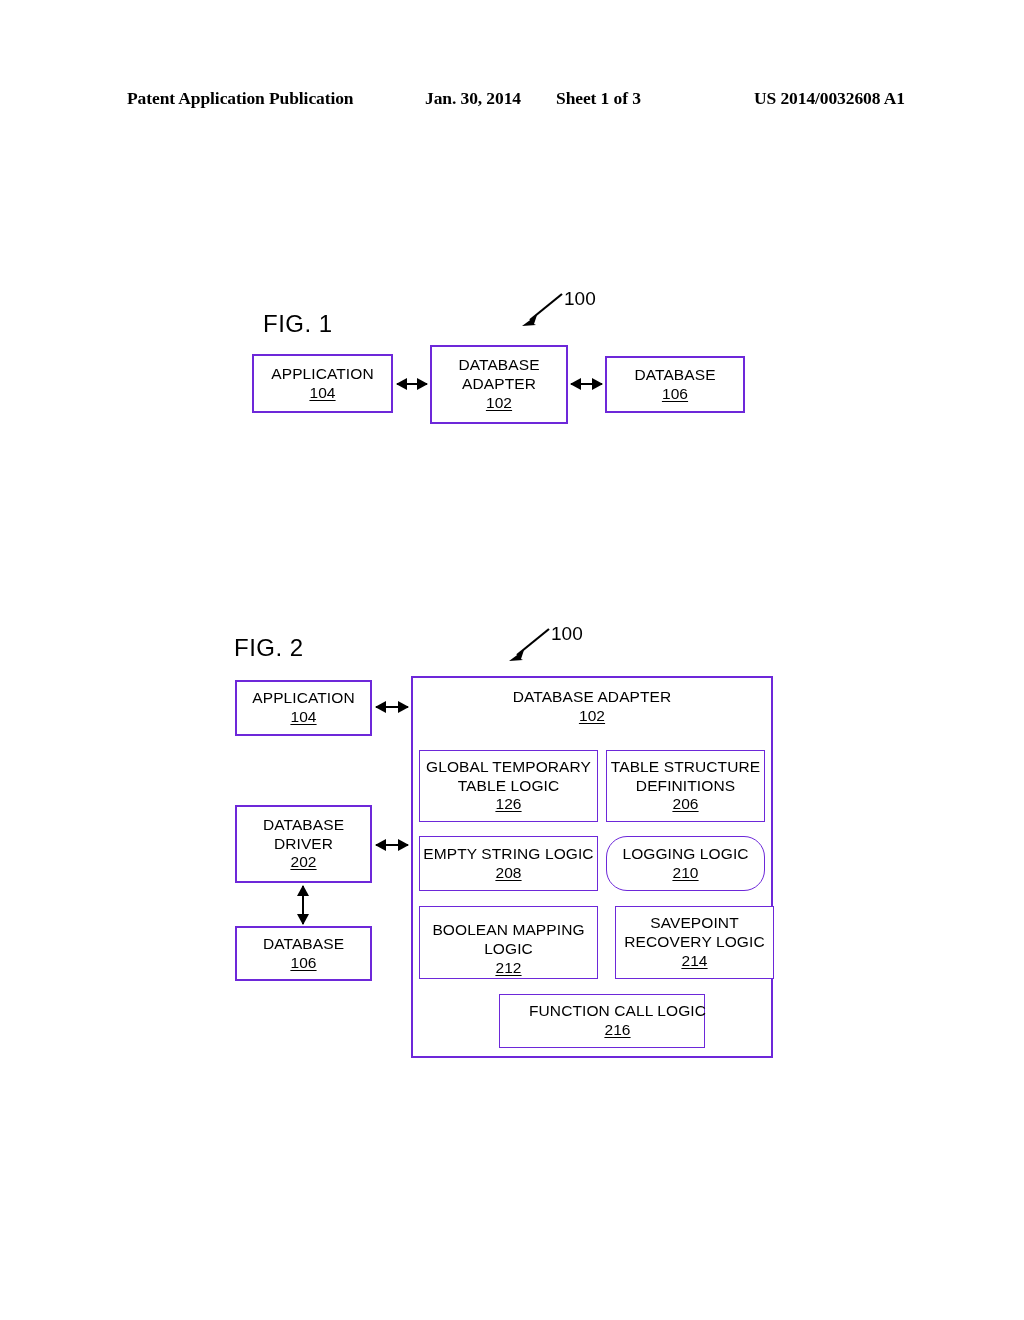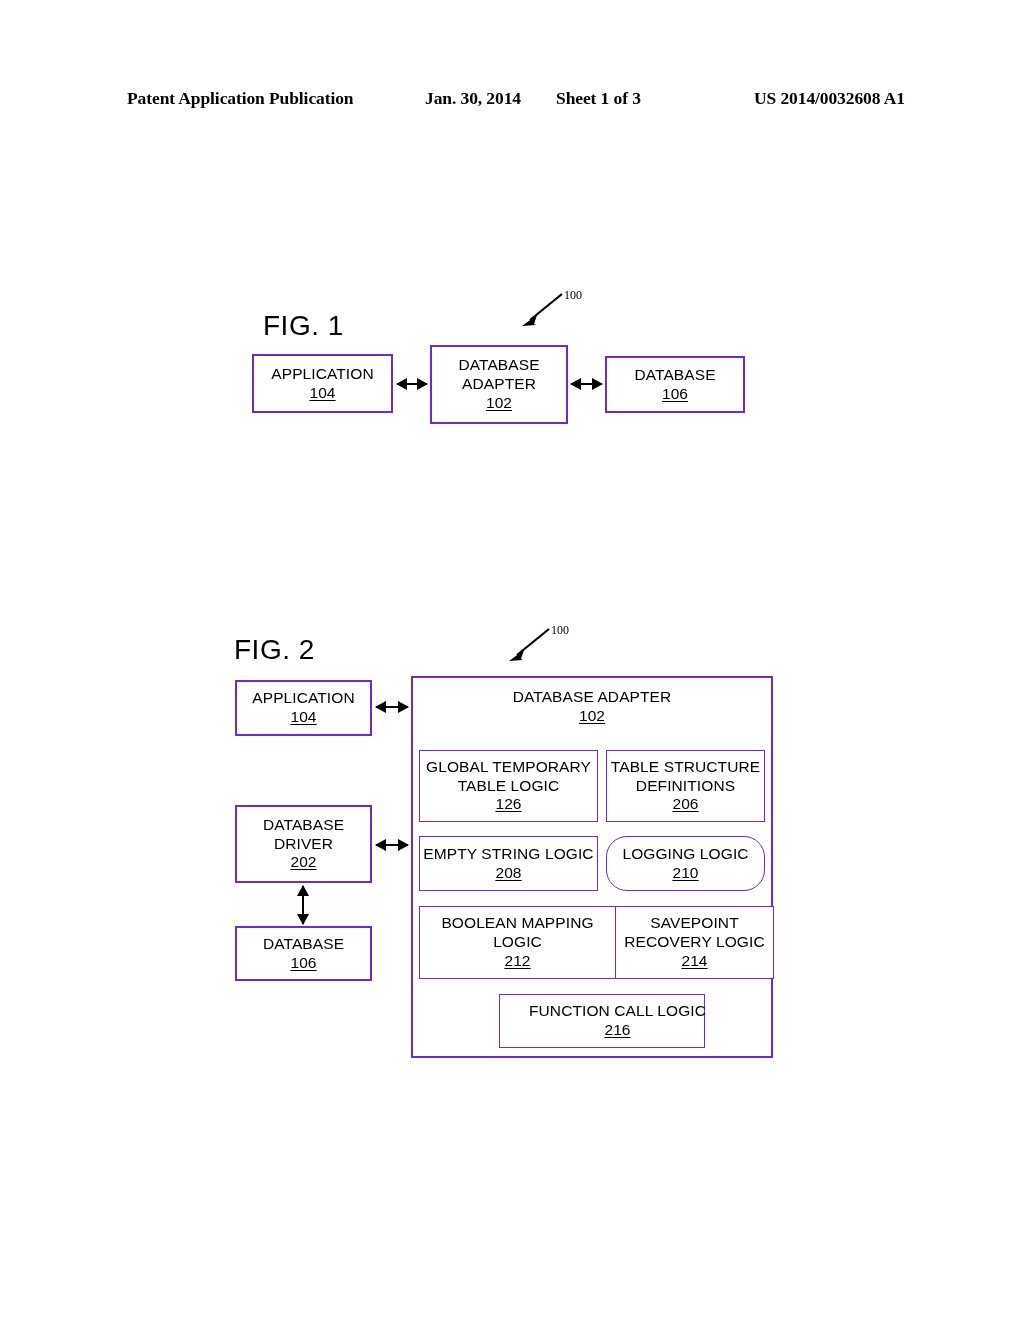--- a/index.html
+++ b/index.html
@@ -114,9 +114,9 @@
   .lead-group { position: absolute; }
   .lead-group .lead-num {
     position: absolute;
-    font-size: 12px;
+    font-size: 19px;
     white-space: nowrap;
-    font-family: Liberation Serif, serif;
+    font-family: Liberation Sans, sans-serif;
   }
   .lead-group svg { position: absolute; left: 0; top: 0; overflow: visible; }
 </style>

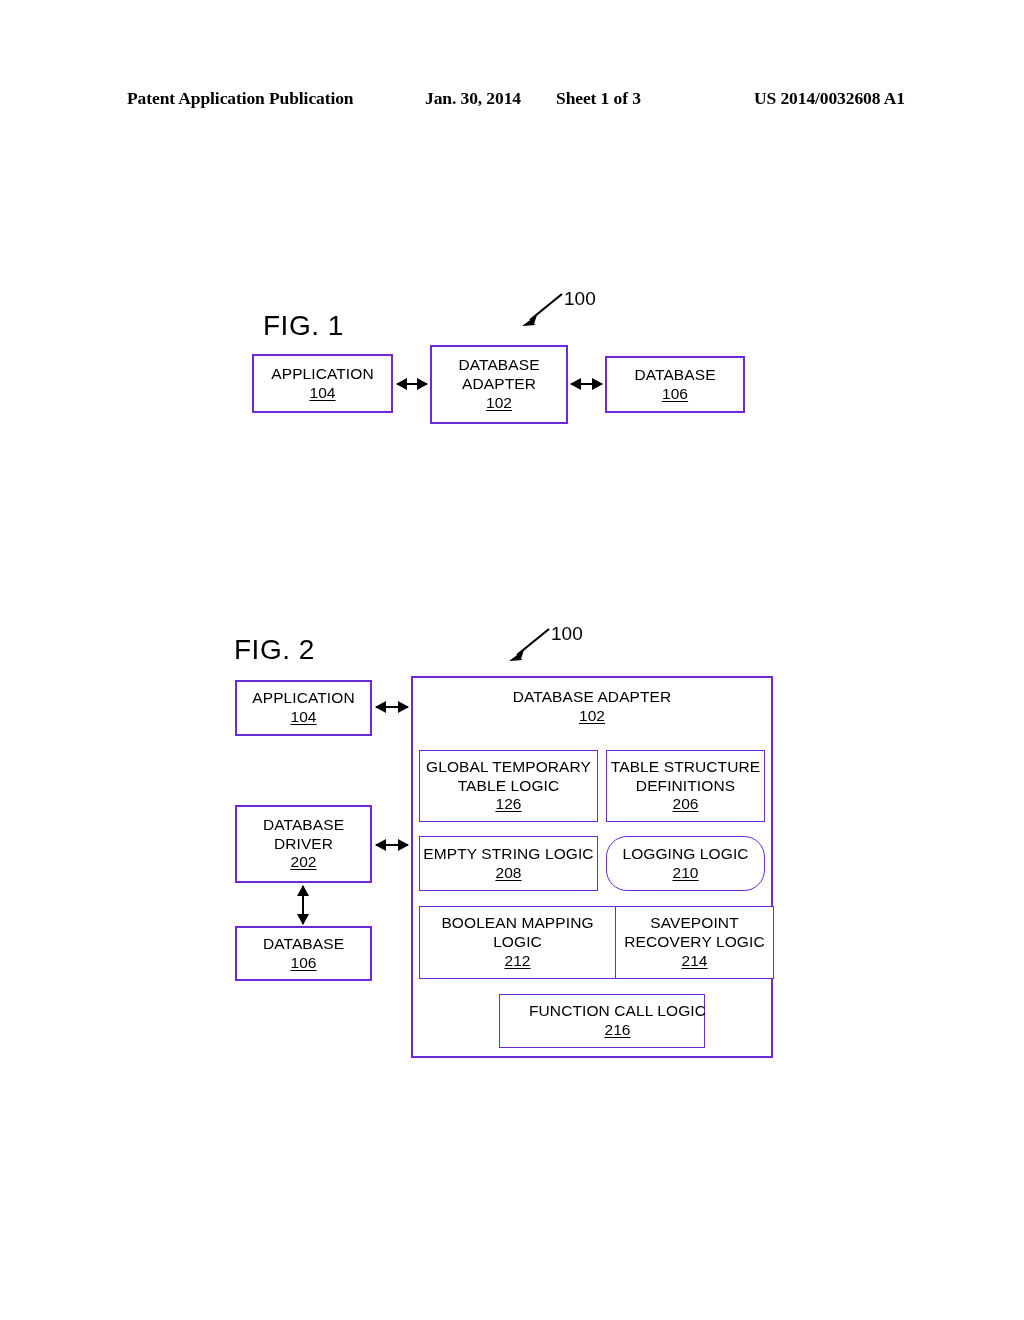--- a/index.html
+++ b/index.html
@@ -39,7 +39,7 @@
   .fig-label {
     position: absolute;
     font-family: "Liberation Sans", sans-serif;
-    font-size: 28px;
+    font-size: 24px;
     letter-spacing: 0.5px;
     white-space: nowrap;
   }

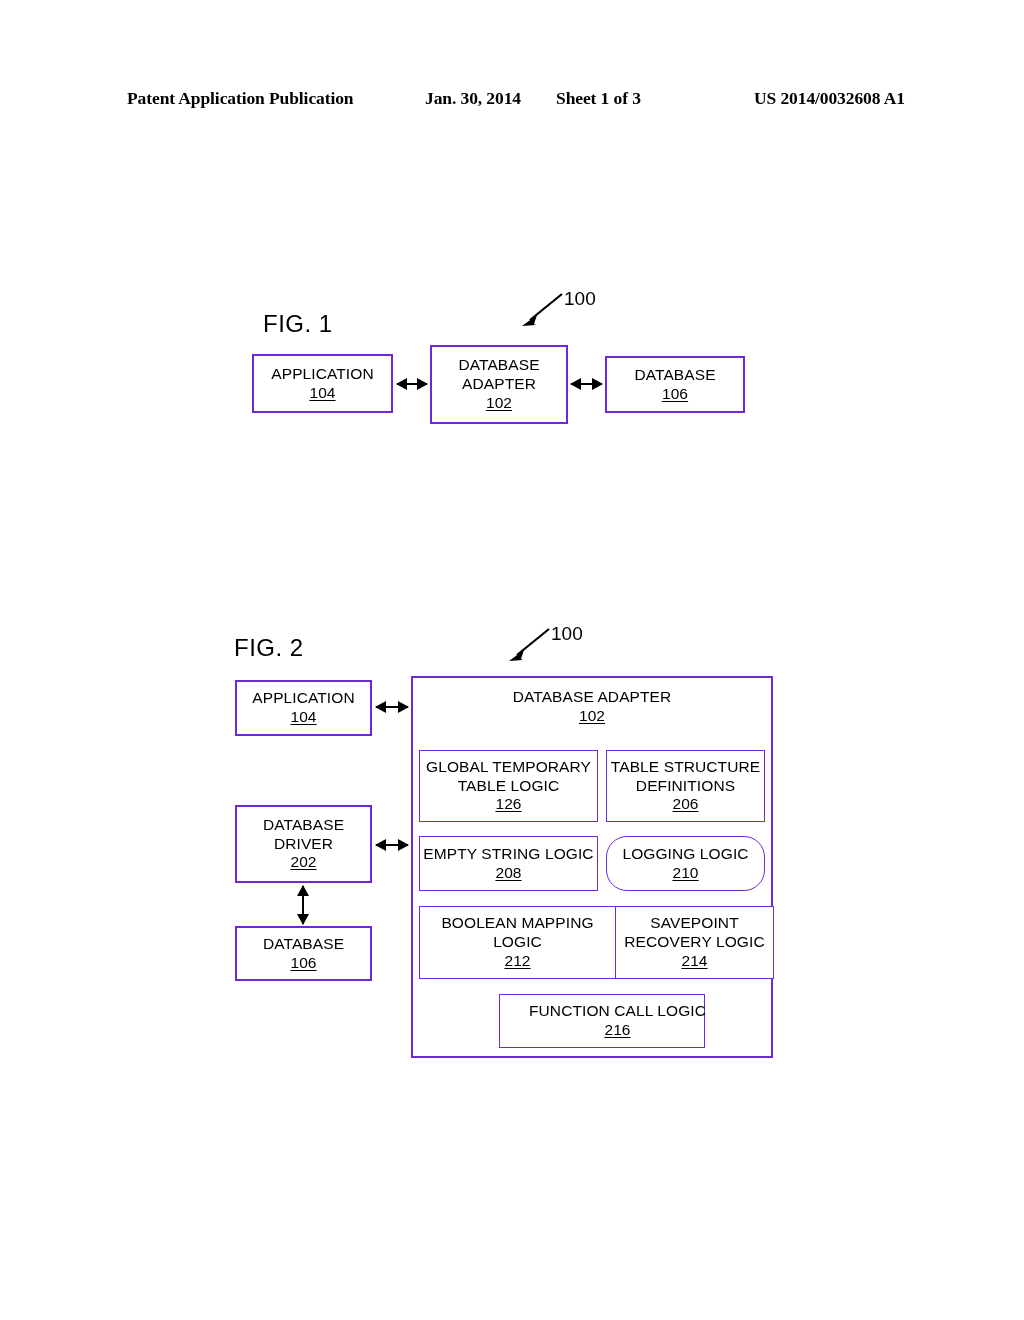--- a/index.html
+++ b/index.html
@@ -225,7 +225,7 @@
     <span class="ref">210</span>
   </div>
 
-  <div class="box thin" style="left:419px; top:906px; width:197px; height:73px;">
+  <div class="box thin" style="left:419px; top:906px; width:179px; height:73px;justify-content:flex-end;">
     <span class="line">BOOLEAN MAPPING</span>
     <span class="line">LOGIC</span>
     <span class="ref">212</span>

